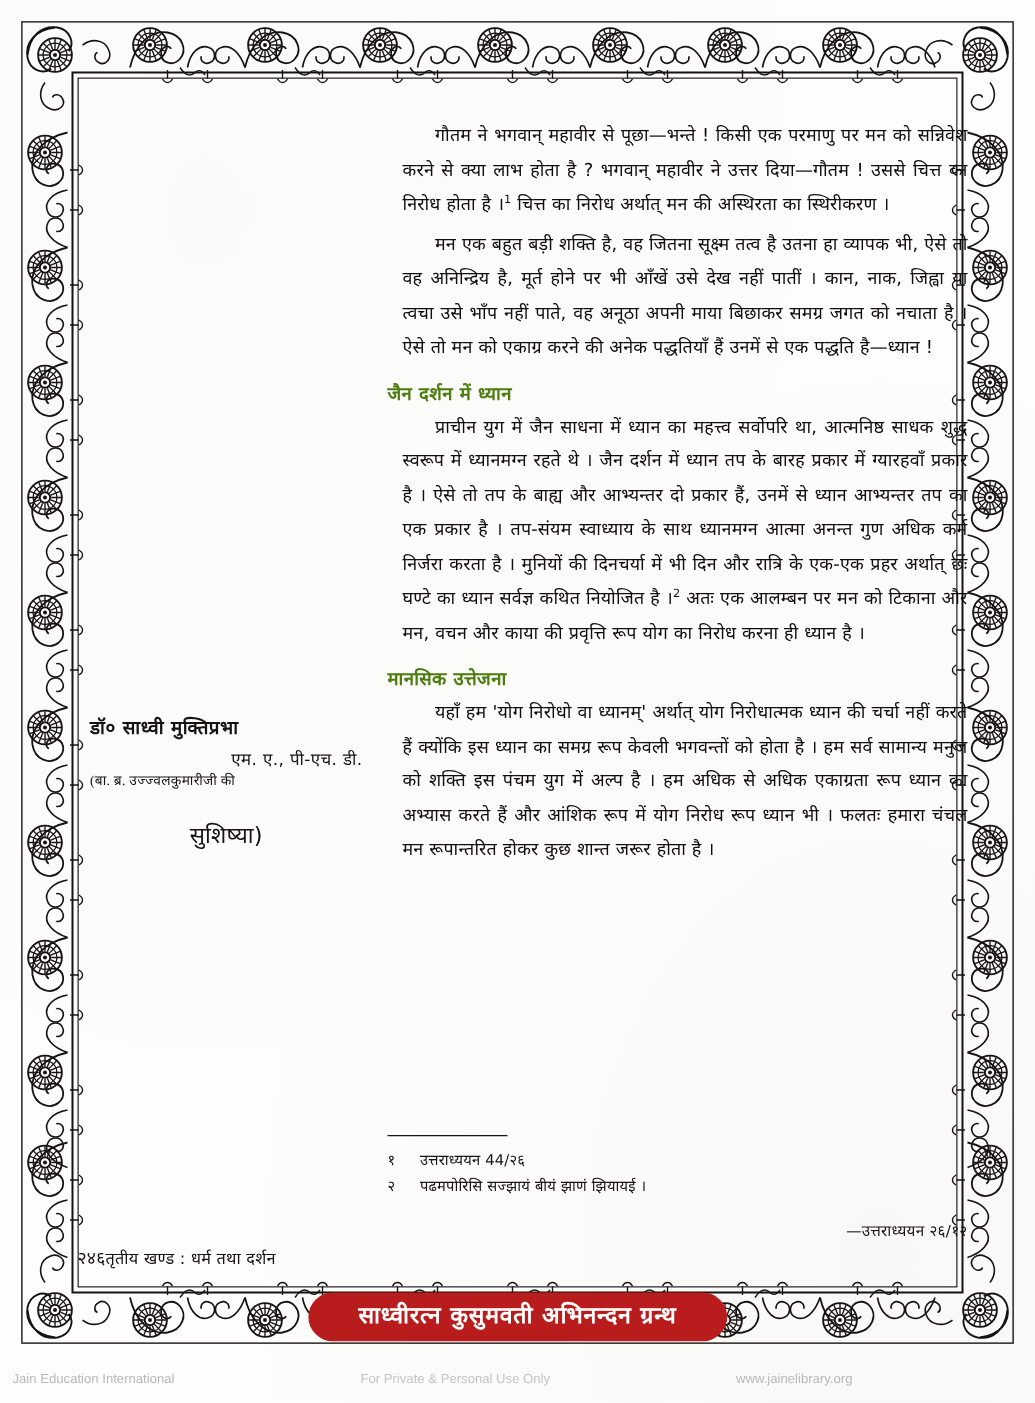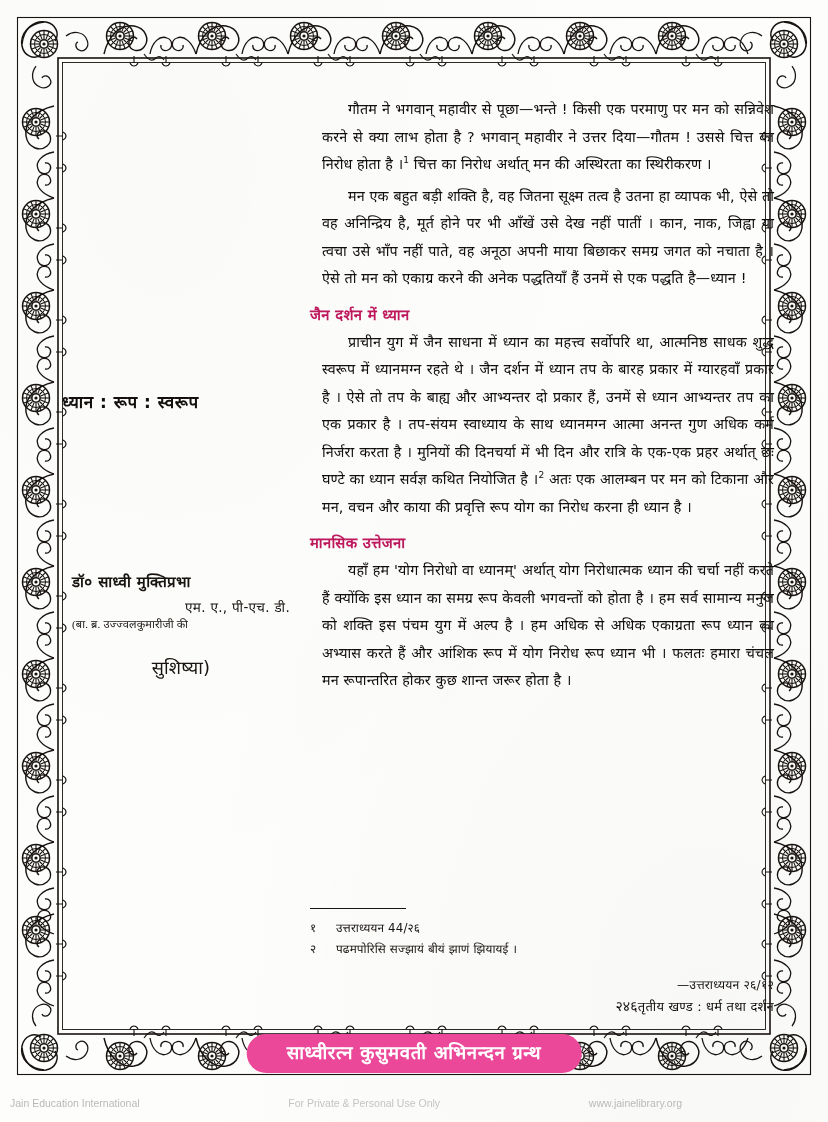--- a/index.html
+++ b/index.html
@@ -132,7 +132,7 @@
     font-family: "DejaVu Sans", sans-serif;
     font-weight: bold;
     font-size: 14.8px;
-    color: #be185d;
+    color: #4d7c0f;
     margin: 11px 0 5px 0;
     letter-spacing: 0.3px;
   }

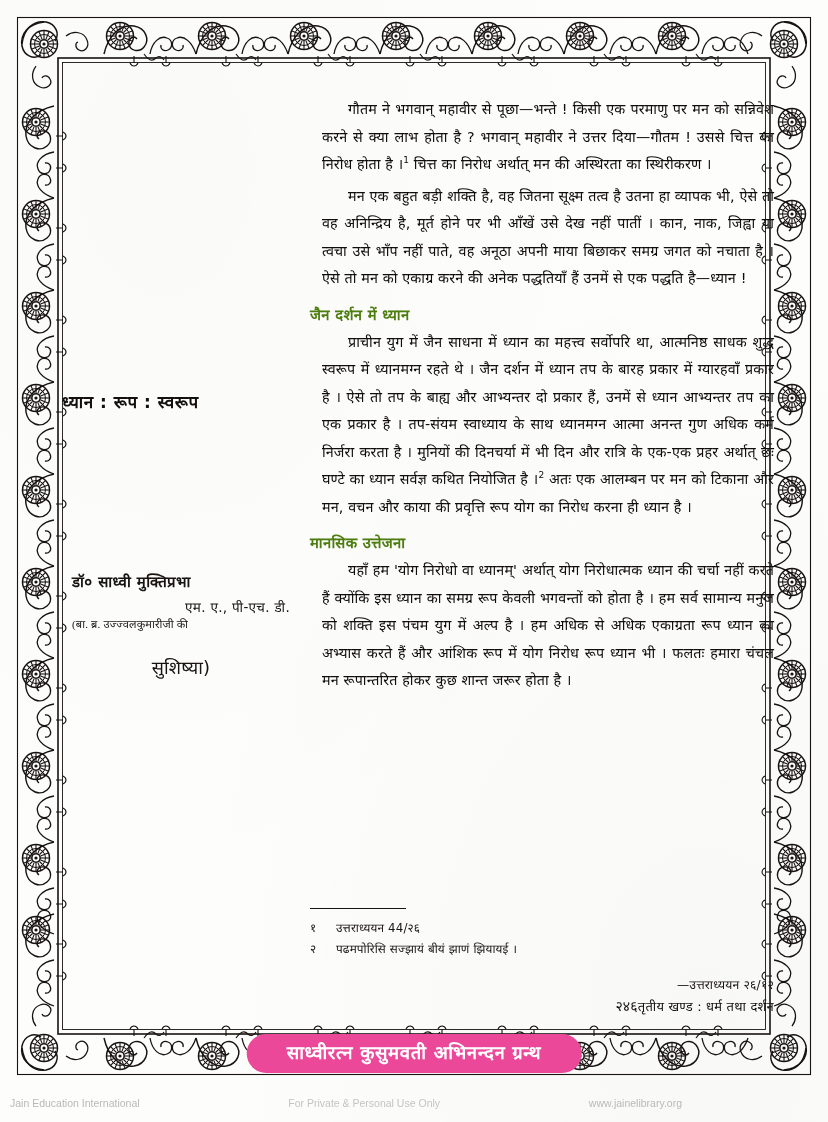--- a/index.html
+++ b/index.html
@@ -358,7 +358,6 @@
   <div id="content">
 
     <div id="left-col">
-      <div class="art-title">ध्यान : रूप : स्वरूप</div>
     </div>
 
     <div id="author-block">

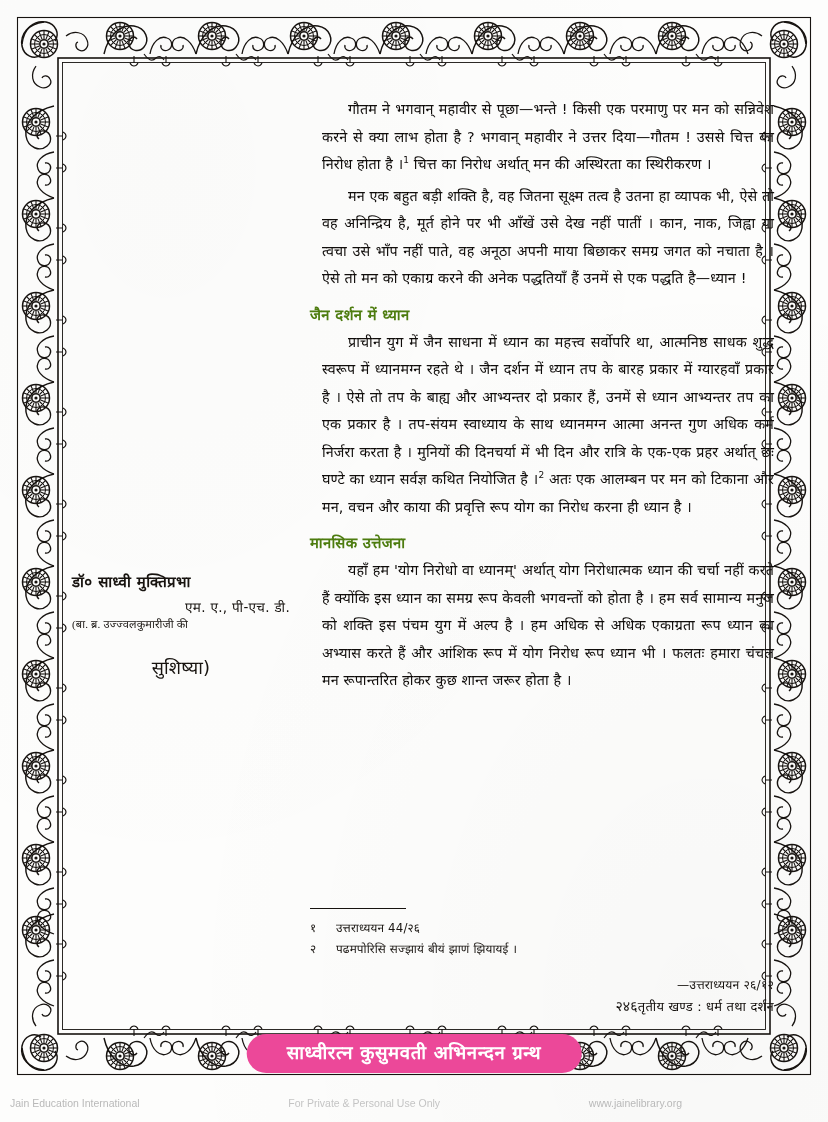--- a/index.html
+++ b/index.html
@@ -181,7 +181,7 @@
     top: 900px;
     width: 712px;
     display: flex;
-    justify-content: flex-end;
+    justify-content: flex-start;
     align-items: baseline;
     font-family: "DejaVu Sans", sans-serif;
     font-size: 13px;

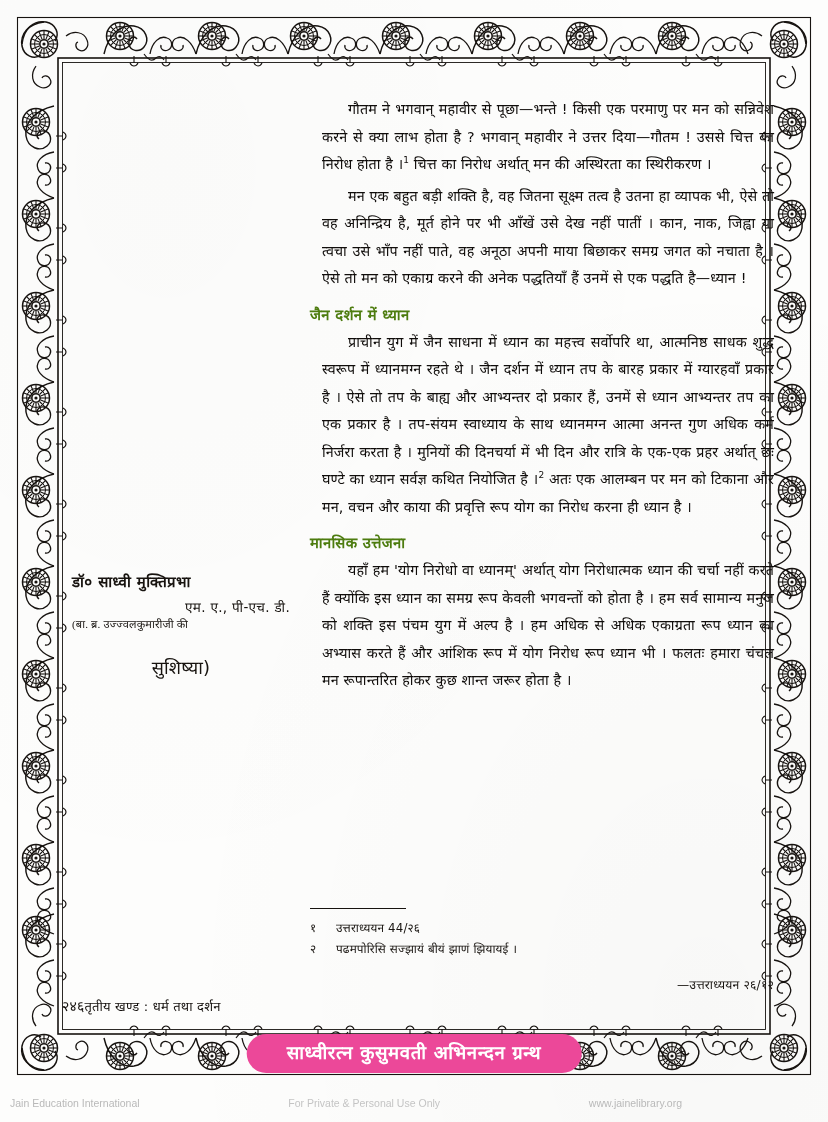--- a/index.html
+++ b/index.html
@@ -196,7 +196,7 @@
     left: 50%;
     transform: translateX(-50%);
     top: 1034px;
-    background: #ec4899;
+    background: #b91c1c;
     color: #ffffff;
     border-radius: 26px;
     padding: 8px 40px 10px 40px;

